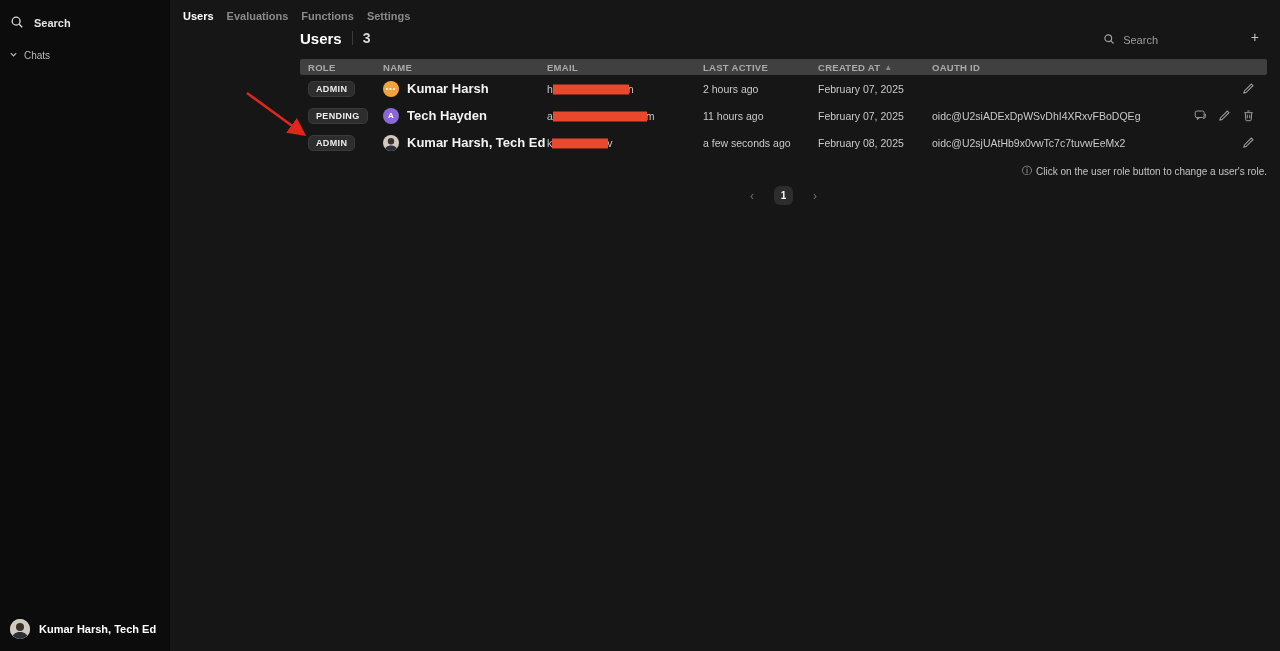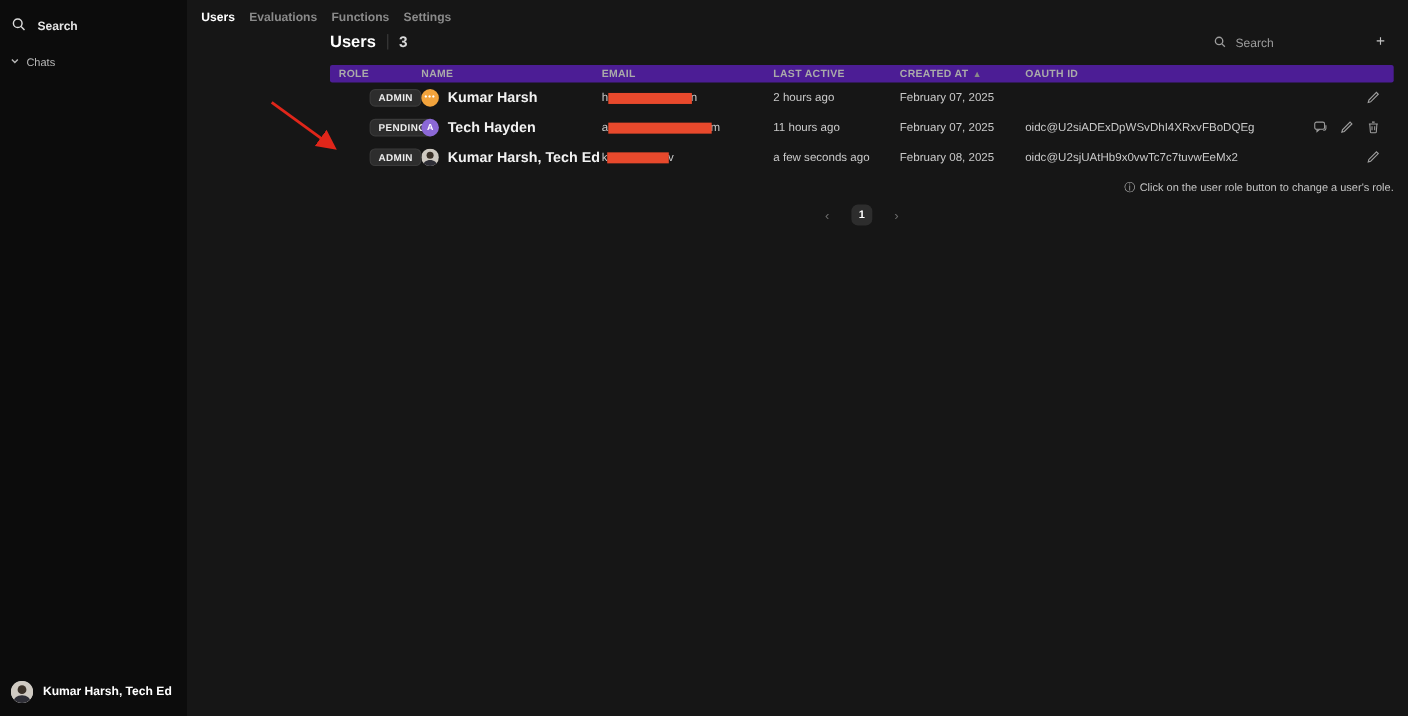--- a/index.html
+++ b/index.html
@@ -45,7 +45,7 @@
 
   .table { margin-top:11px; }
   .thead, .trow { display:grid; grid-template-columns:75px 164px 156px 115px 114px 230px 1fr; align-items:center; padding-left:8px; }
-  .thead { height:16px; background:#4c1d95; border-radius:2px; font-size:9.5px; font-weight:bold; color:#aaaaaa; letter-spacing:0.03em; }
+  .thead { height:16px; background:#404040; border-radius:2px; font-size:9.5px; font-weight:bold; color:#aaaaaa; letter-spacing:0.03em; }
   .th { display:flex; align-items:center; gap:4px; }
   .sort-caret { font-size:8px; color:#8a8a8a; }
   .trow { height:27px; font-size:10.5px; color:#c9c9c9; }

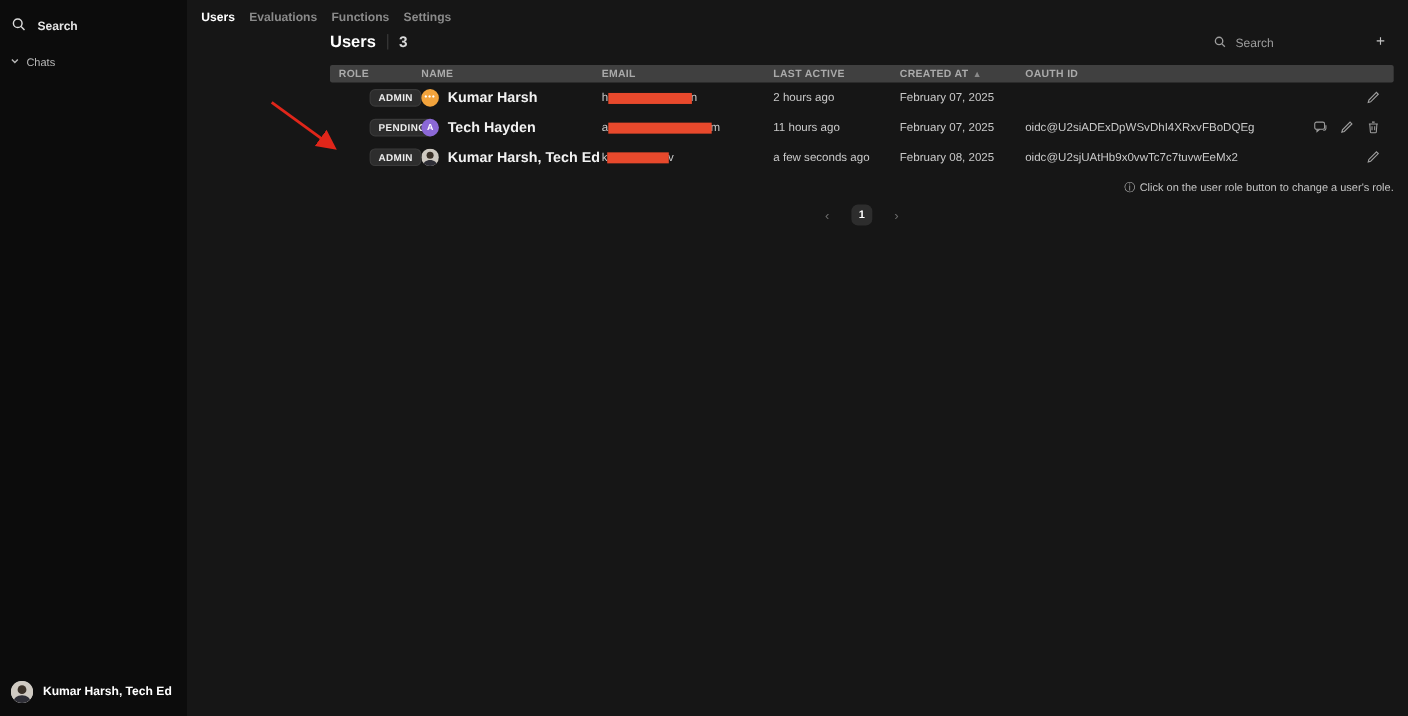--- a/index.html
+++ b/index.html
@@ -49,7 +49,7 @@
   .th { display:flex; align-items:center; gap:4px; }
   .sort-caret { font-size:8px; color:#8a8a8a; }
   .trow { height:27px; font-size:10.5px; color:#c9c9c9; }
-  .badge { display:inline-block; background:#2d2d2d; border:1px solid #3a3a3a; color:#ededed; font-size:9px; font-weight:bold; letter-spacing:0.04em; padding:2px 7px; border-radius:5px; cursor:pointer;margin-left:28px; }
+  .badge { display:inline-block; background:#2d2d2d; border:1px solid #3a3a3a; color:#ededed; font-size:9px; font-weight:bold; letter-spacing:0.04em; padding:2px 7px; border-radius:5px; cursor:pointer; }
   .namecell { display:flex; align-items:center; gap:8px; }
   .row-avatar { width:16px; height:16px; border-radius:50%; flex:0 0 auto; display:flex; align-items:center; justify-content:center; overflow:hidden; position:relative; }
   .row-avatar.letter { color:#fff; font-size:8px; font-weight:bold; }

